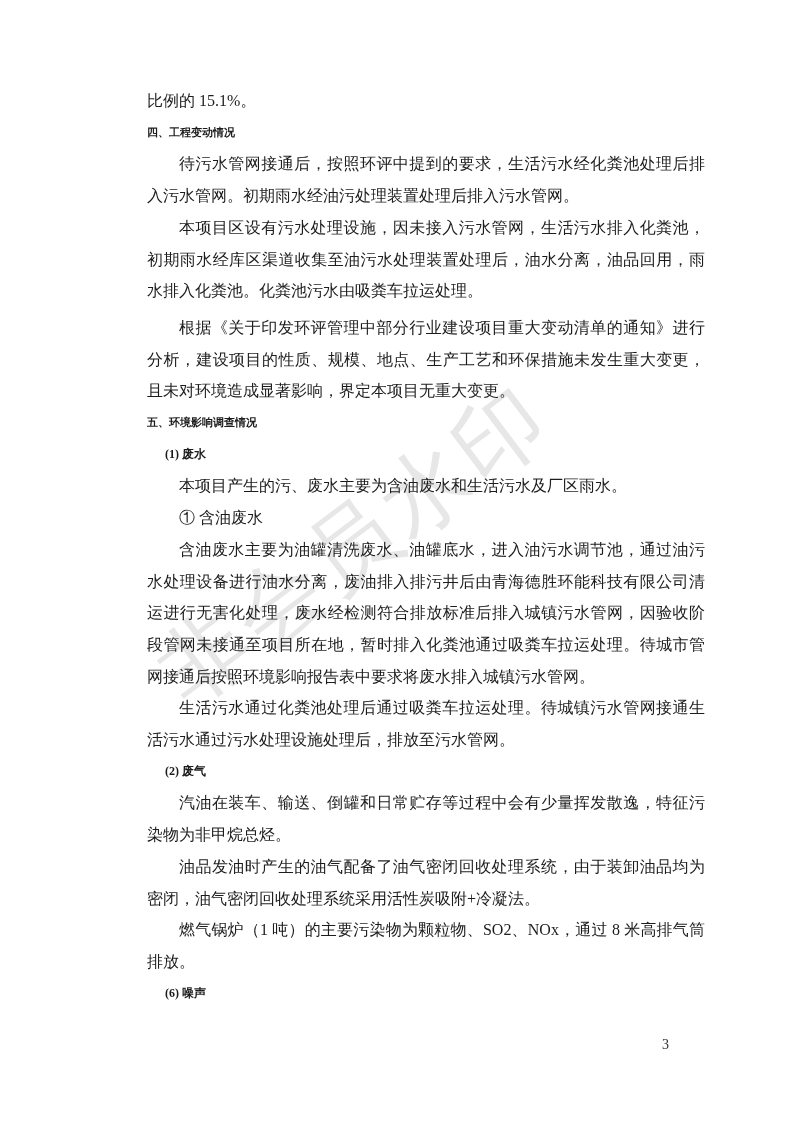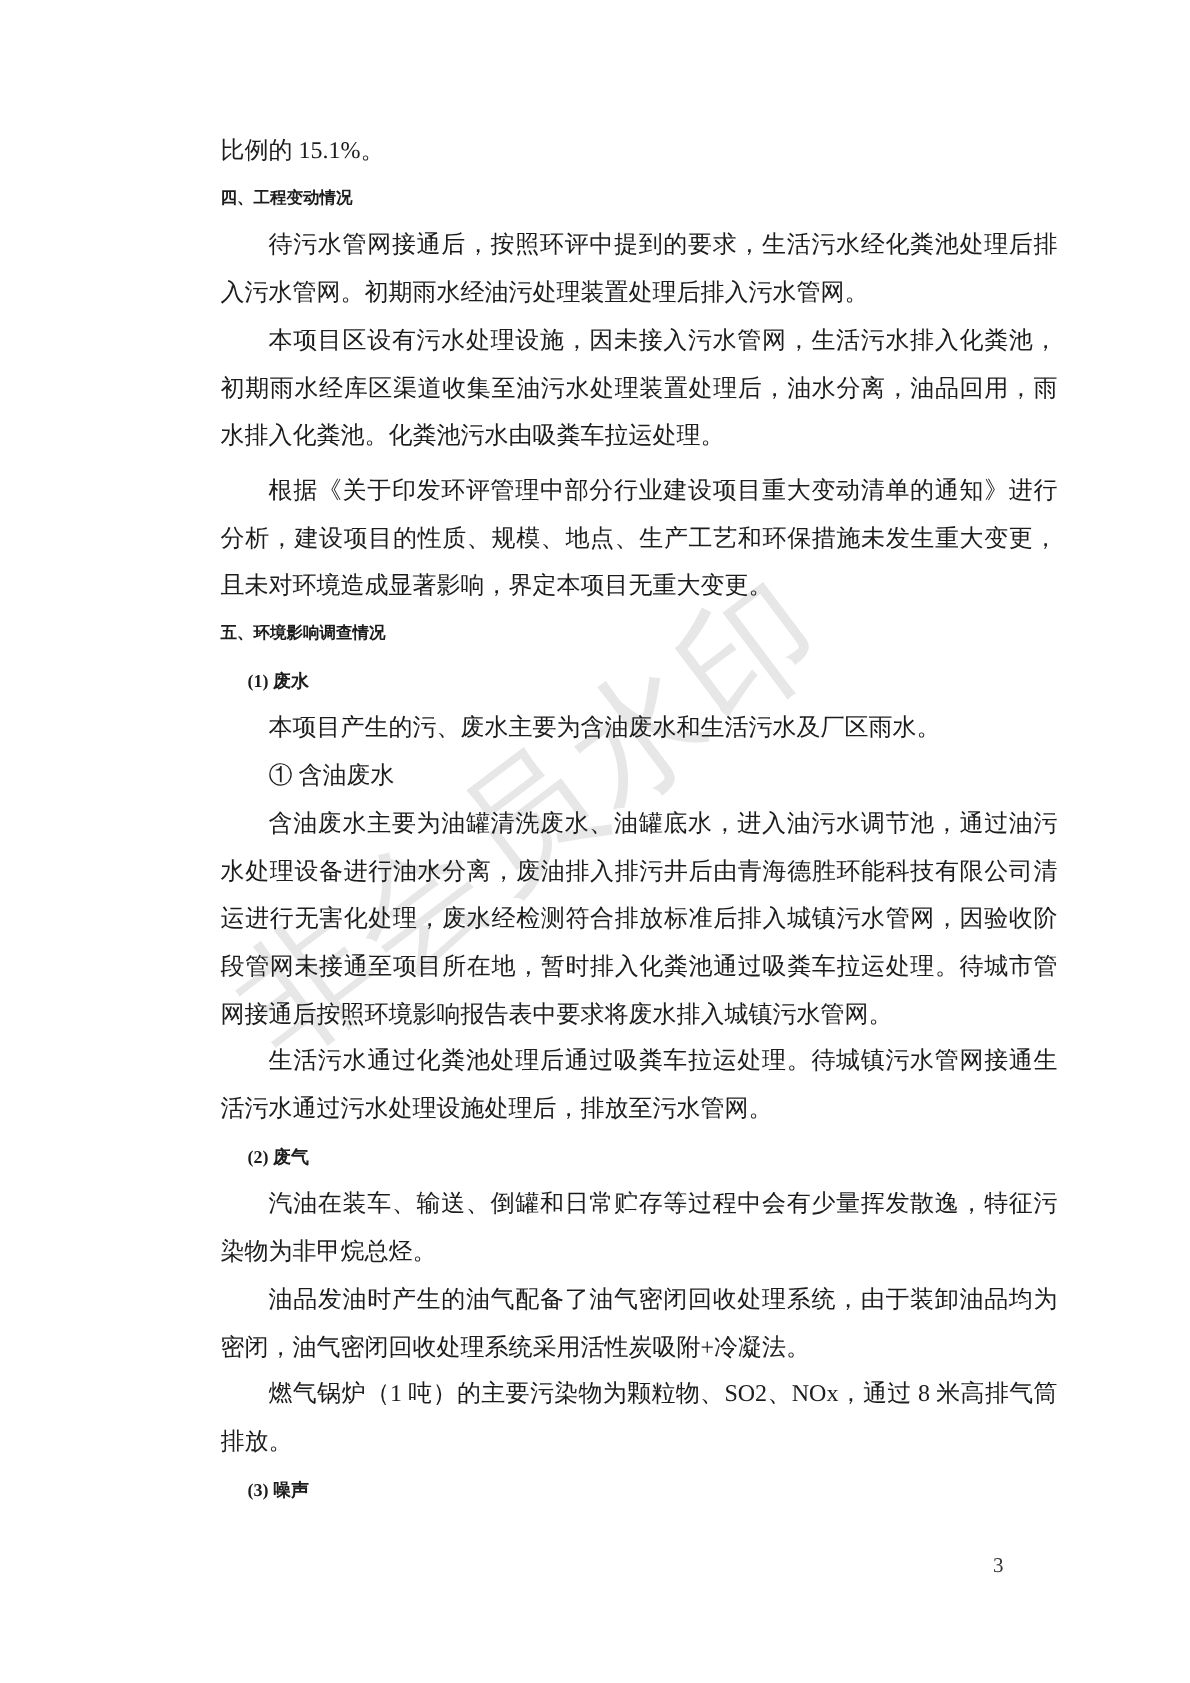--- a/index.html
+++ b/index.html
@@ -126,7 +126,7 @@
 
     <p>燃气锅炉（1 吨）的主要污染物为颗粒物、SO2、NOx，通过 8 米高排气筒排放。</p>
 
-    <h3>(3) 噪声</h3>
+    <h3>(6) 噪声</h3>
 
   </main>
 

